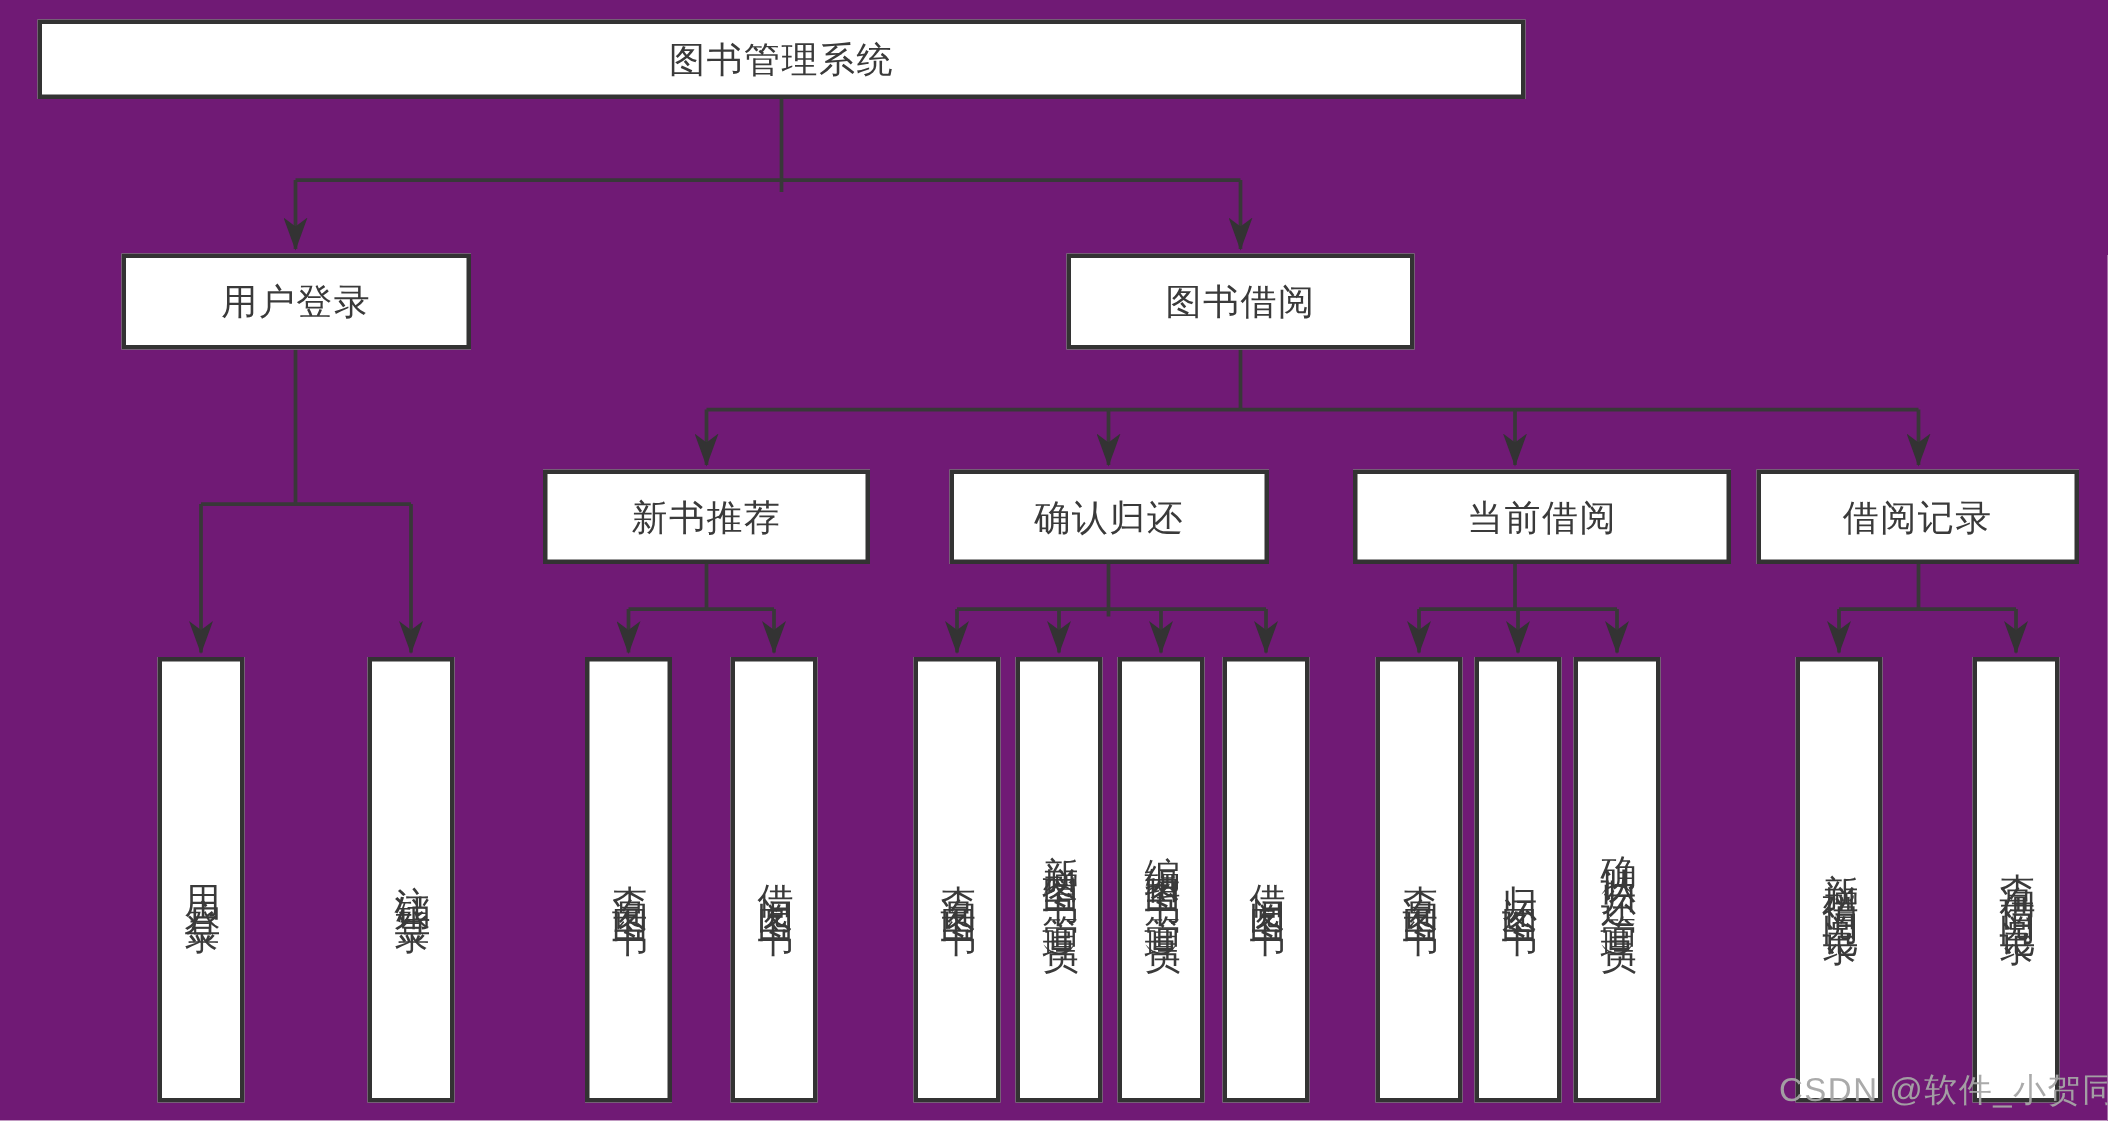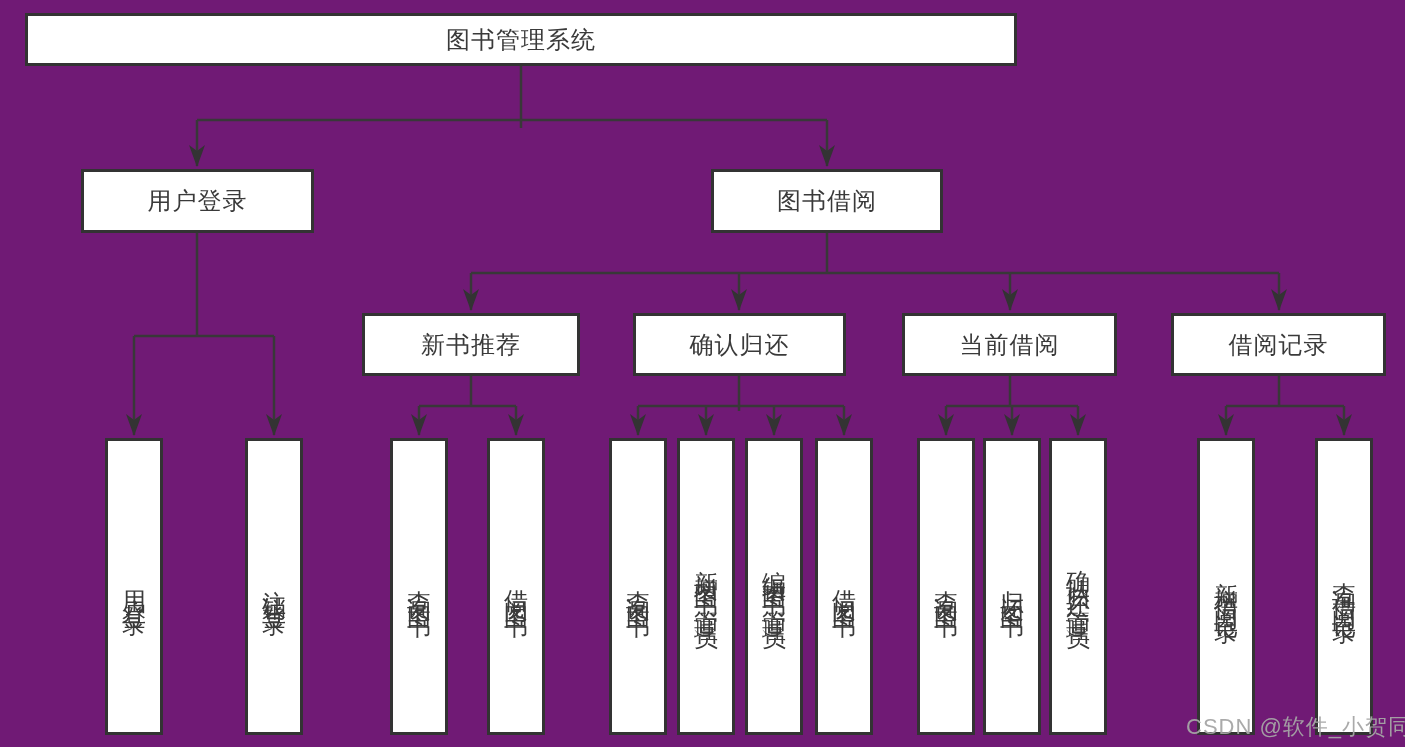--- a/index.html
+++ b/index.html
@@ -107,7 +107,7 @@
   <div class="box" style="left:633px;top:313px;width:213px;height:63px;">
     <span>确认归还</span>
   </div>
-  <div class="box" style="left:902px;top:313px;width:215px;height:63px;">
+  <div class="box" style="left:902px;top:313px;width:252px;height:63px;">
     <span>当前借阅</span>
   </div>
   <div class="box" style="left:1171px;top:313px;width:215px;height:63px;">

